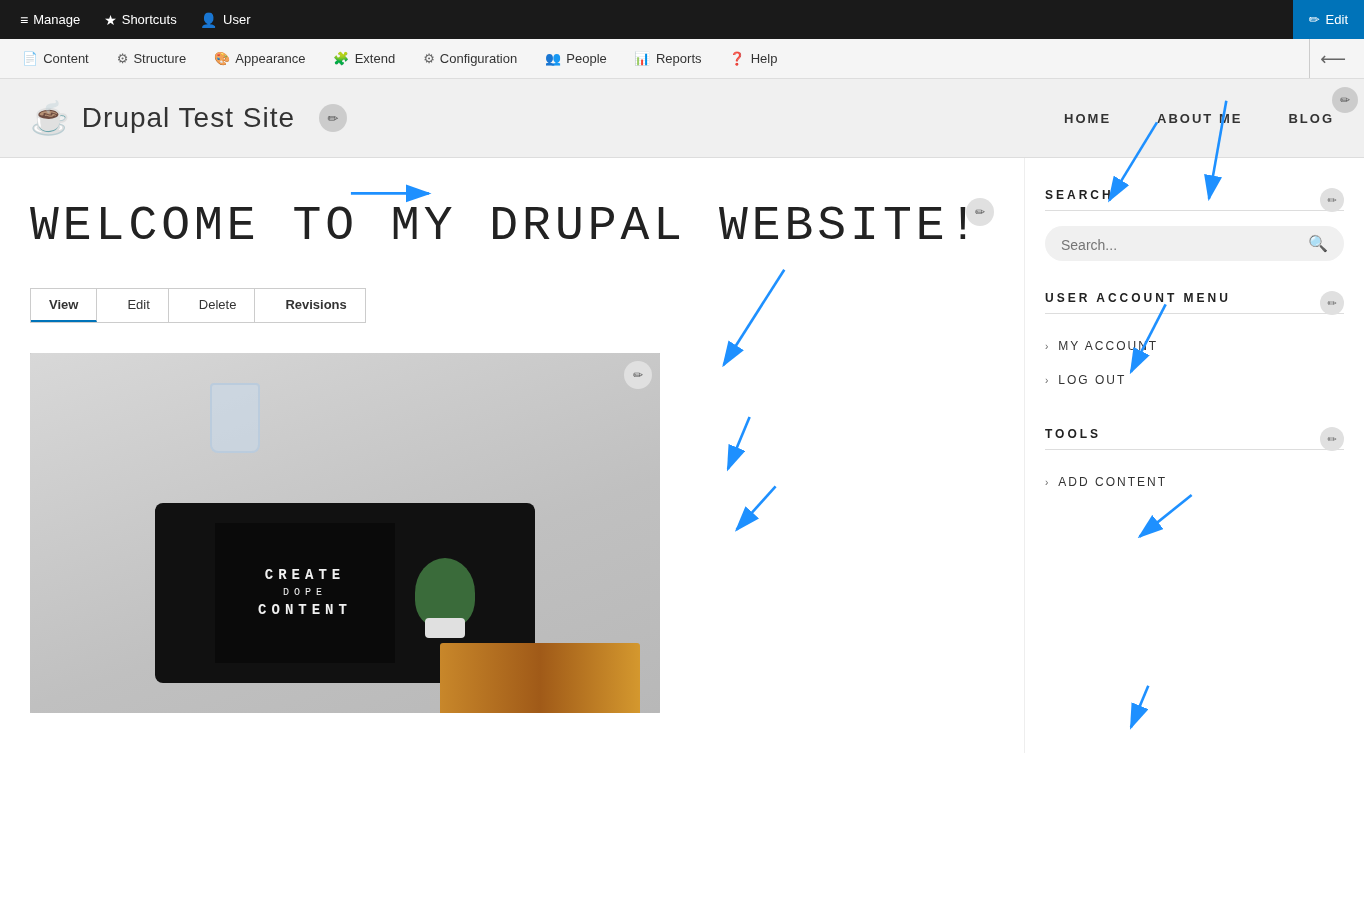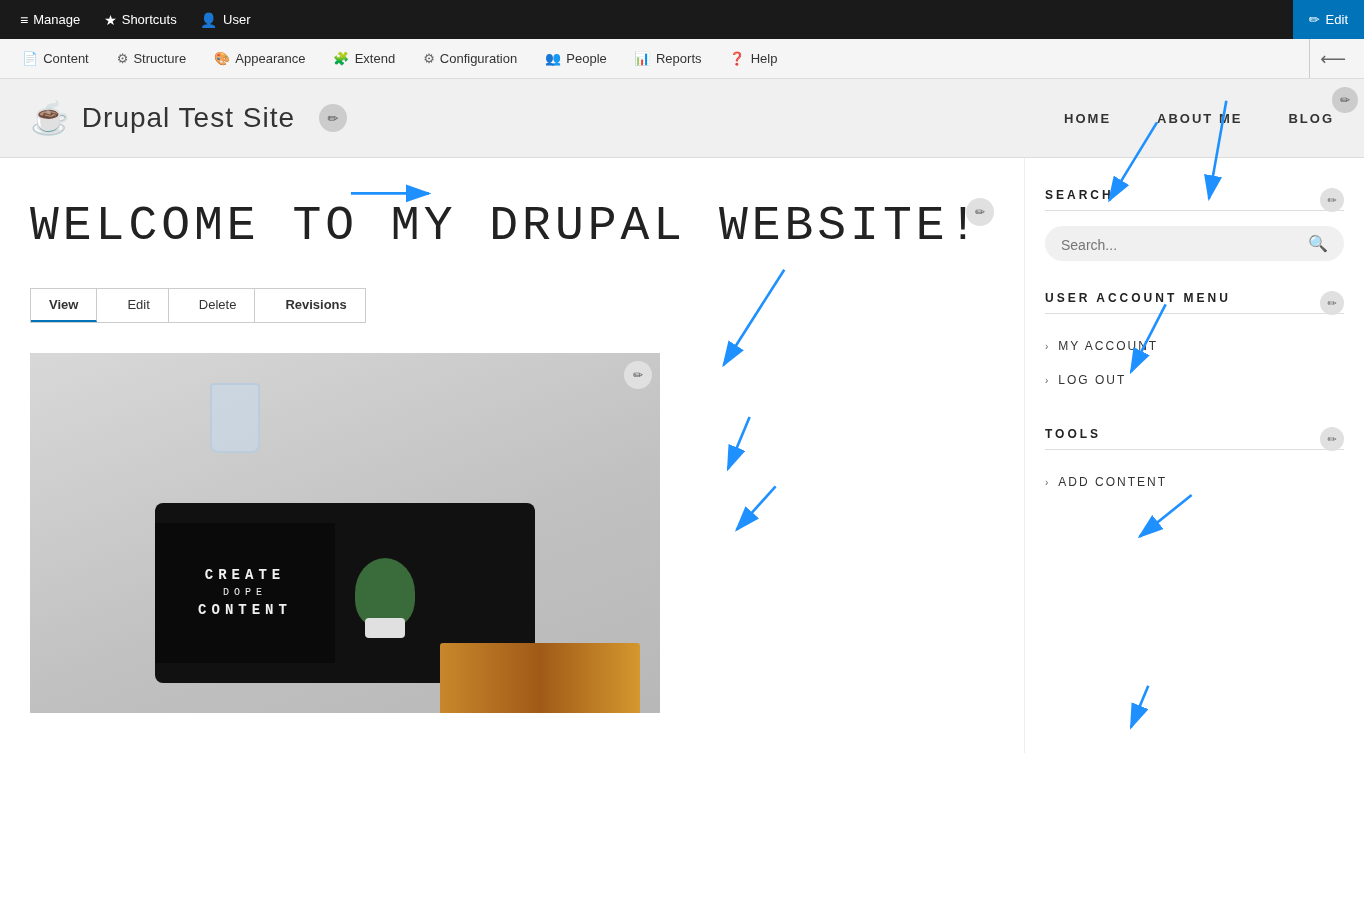--- a/index.html
+++ b/index.html
@@ -426,7 +426,7 @@
 
           <div style="position:absolute;top:0;left:0;width:100%;height:100%;background:linear-gradient(160deg,#d8d8d8 0%,#c0c0c0 60%,#b8b8b8 100%);"></div>
 
-          <div style="position:absolute;bottom:30px;left:50%;transform:translateX(-50%);width:380px;height:180px;background:#111;border-radius:8px;display:flex;align-items:center;gap:20px;">
+          <div style="position:absolute;bottom:30px;left:50%;transform:translateX(-50%);width:380px;height:180px;background:#111;border-radius:8px;display:flex;align-items:center;justify-content:center;gap:20px;">
 
             <div style="width:180px;height:140px;background:#0a0a0a;display:flex;flex-direction:column;align-items:center;justify-content:center;gap:4px;">
               <span style="font-family:'Courier New',monospace;font-size:14px;letter-spacing:5px;color:#f0f0f0;font-weight:bold;">CREATE</span>

